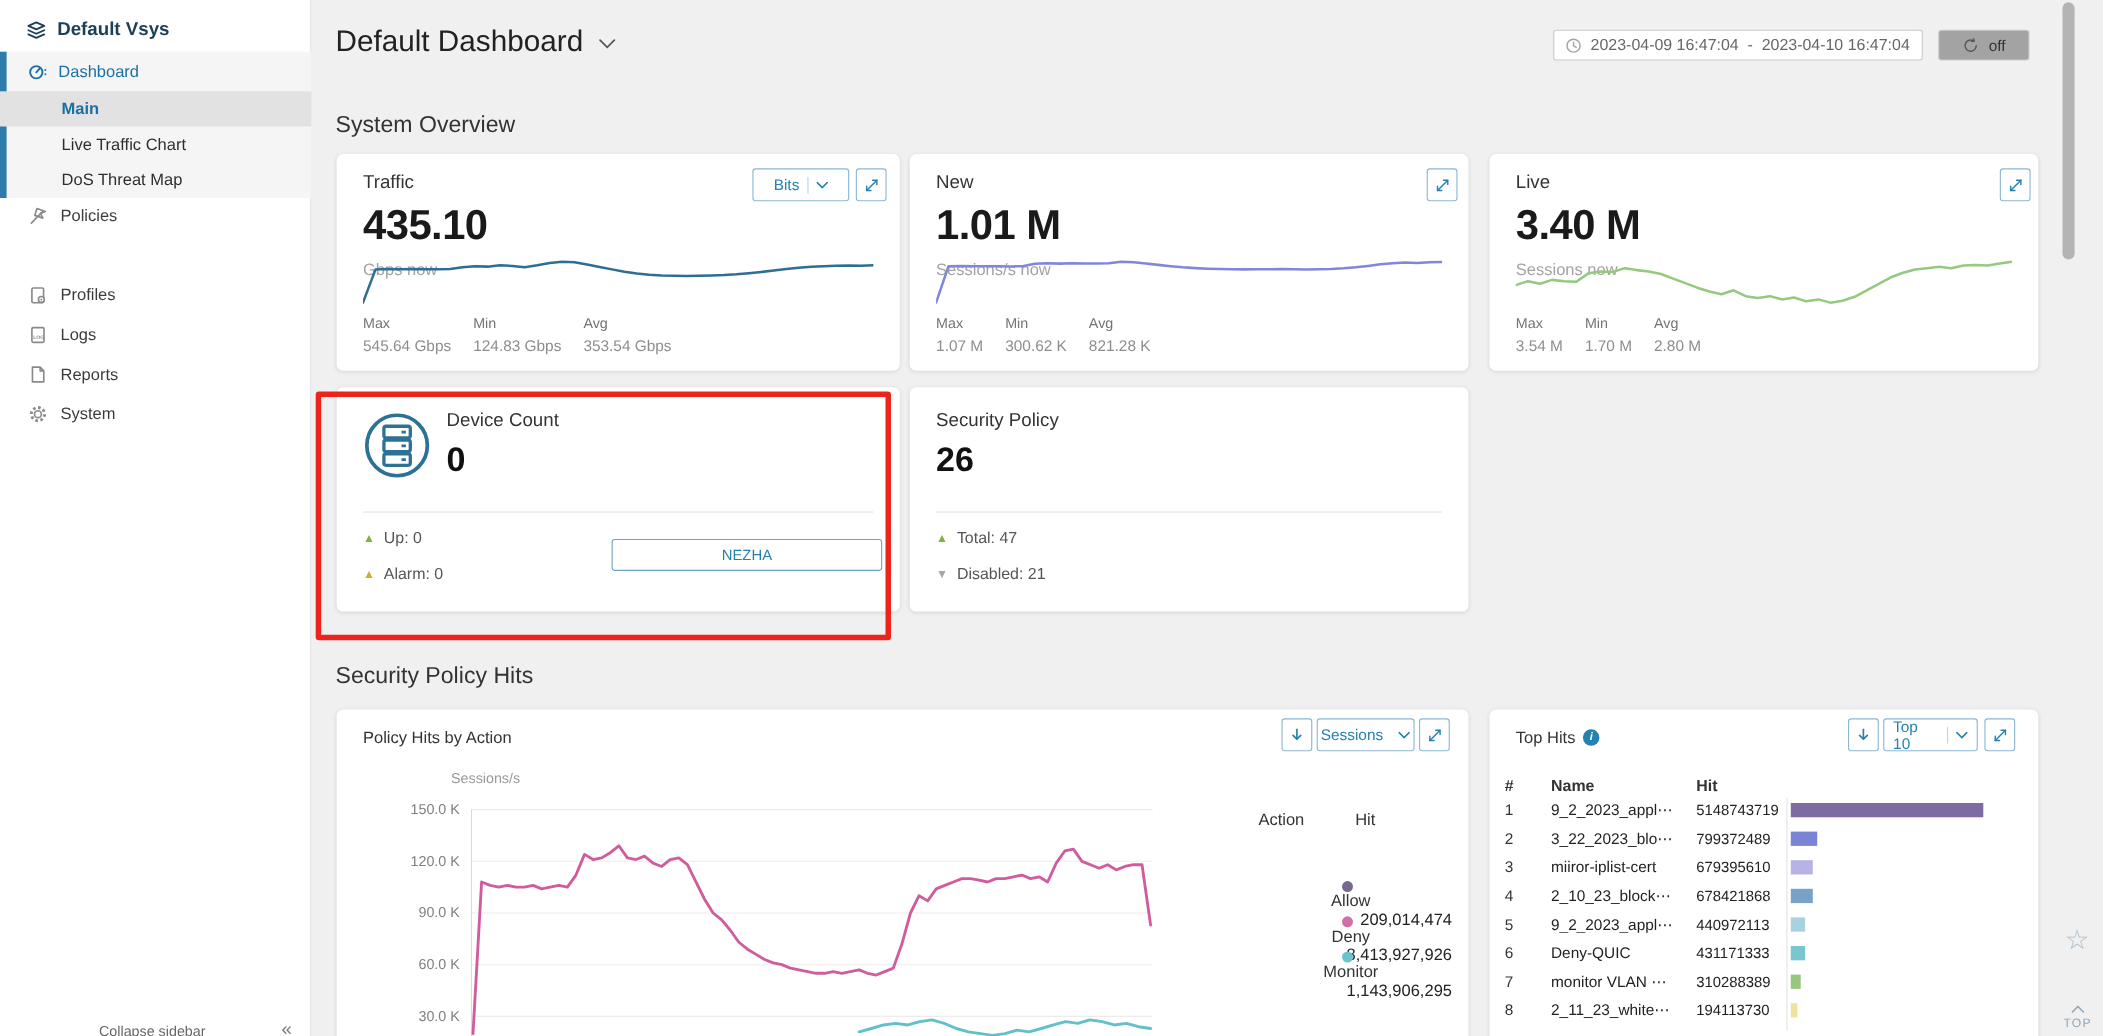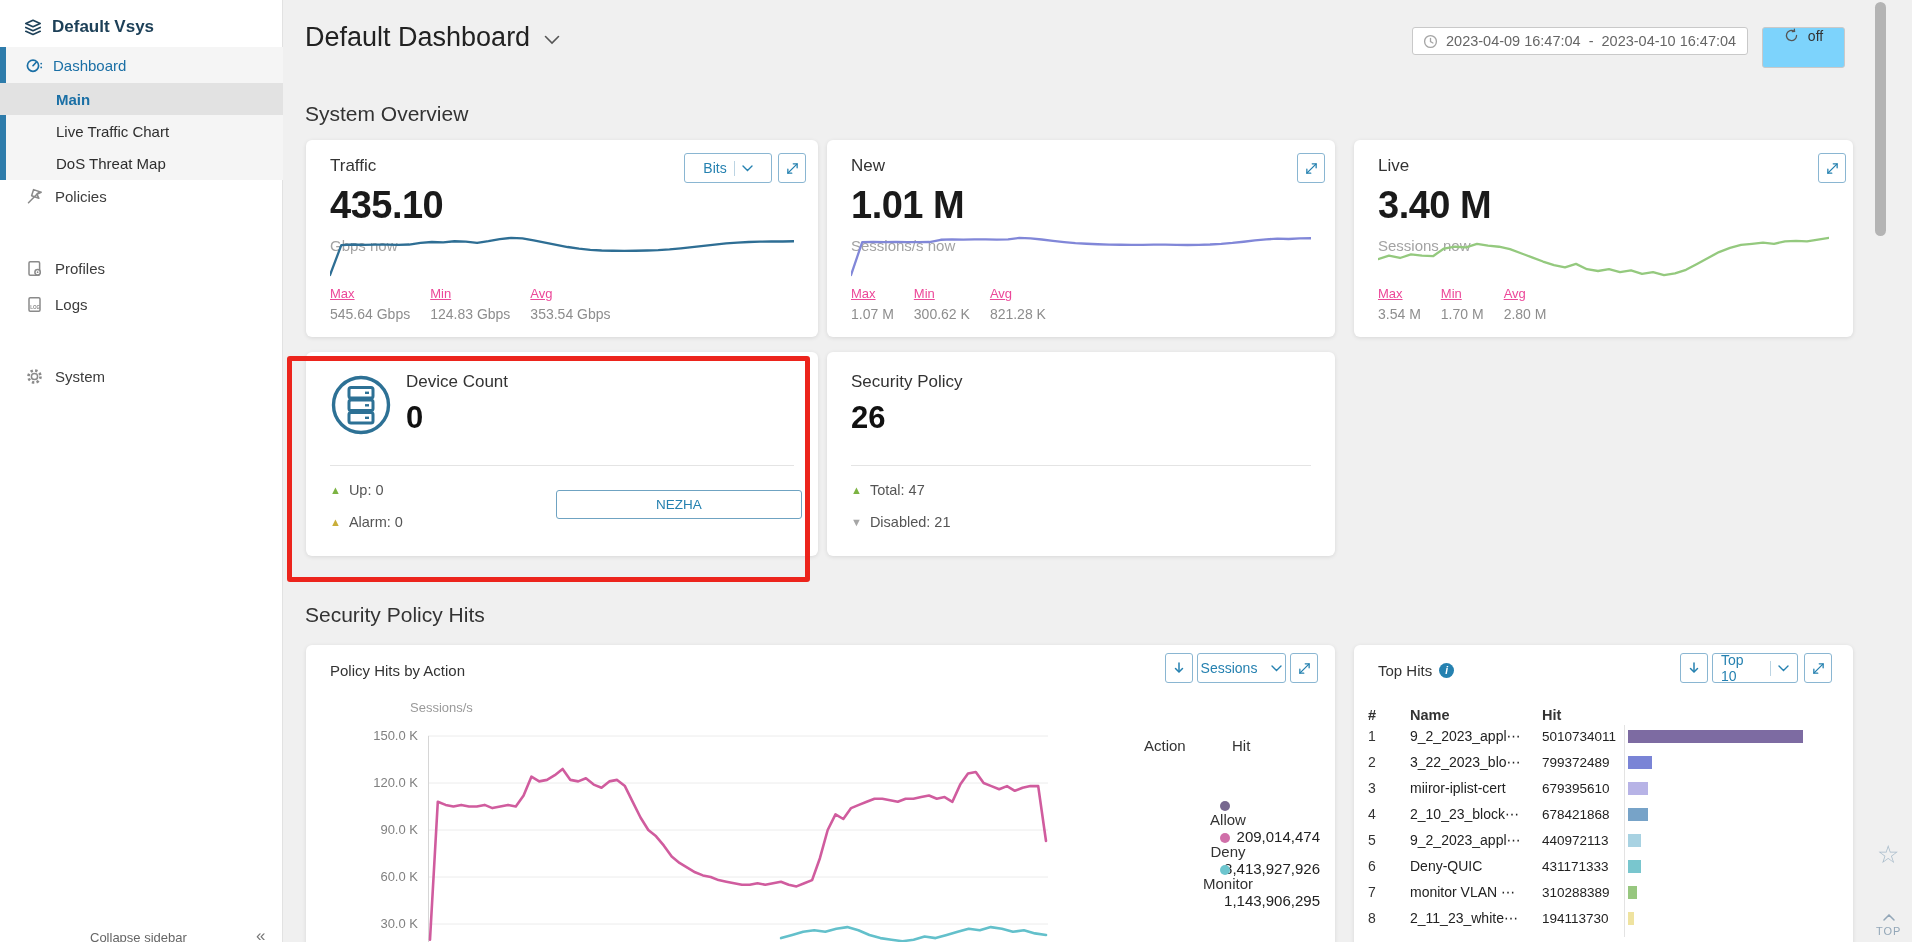--- a/index.html
+++ b/index.html
@@ -27,8 +27,8 @@
   .page-title .chev{color:#555;display:flex;margin-top:4px;}
   .datebox{position:absolute;left:1412px;top:27px;width:336px;height:28px;background:#fff;border:1px solid #c9c9c9;border-radius:3px;
            display:flex;align-items:center;gap:8px;padding:0 10px;box-sizing:border-box;font-size:14.5px;color:#666;}
-  .refreshbox{position:absolute;left:1762px;top:27px;width:83px;height:41px;background:#7dd3fc;border:1px solid #c9c9c9;border-radius:3px;
-           display:flex;align-items:flex-start;justify-content:center;gap:9px;box-sizing:border-box;font-size:14px;color:#333;}
+  .refreshbox{position:absolute;left:1762px;top:27px;width:83px;height:28px;background:#a3a3a3;border:1px solid #c9c9c9;border-radius:3px;
+           display:flex;align-items:center;justify-content:center;gap:9px;box-sizing:border-box;font-size:14px;color:#333;}
   .section-heading{position:absolute;font-size:21px;color:#333;font-weight:400;}
   .sh-1{left:305px;top:85px;}
   .sh-2{left:305px;top:588px;margin-top:15px;}

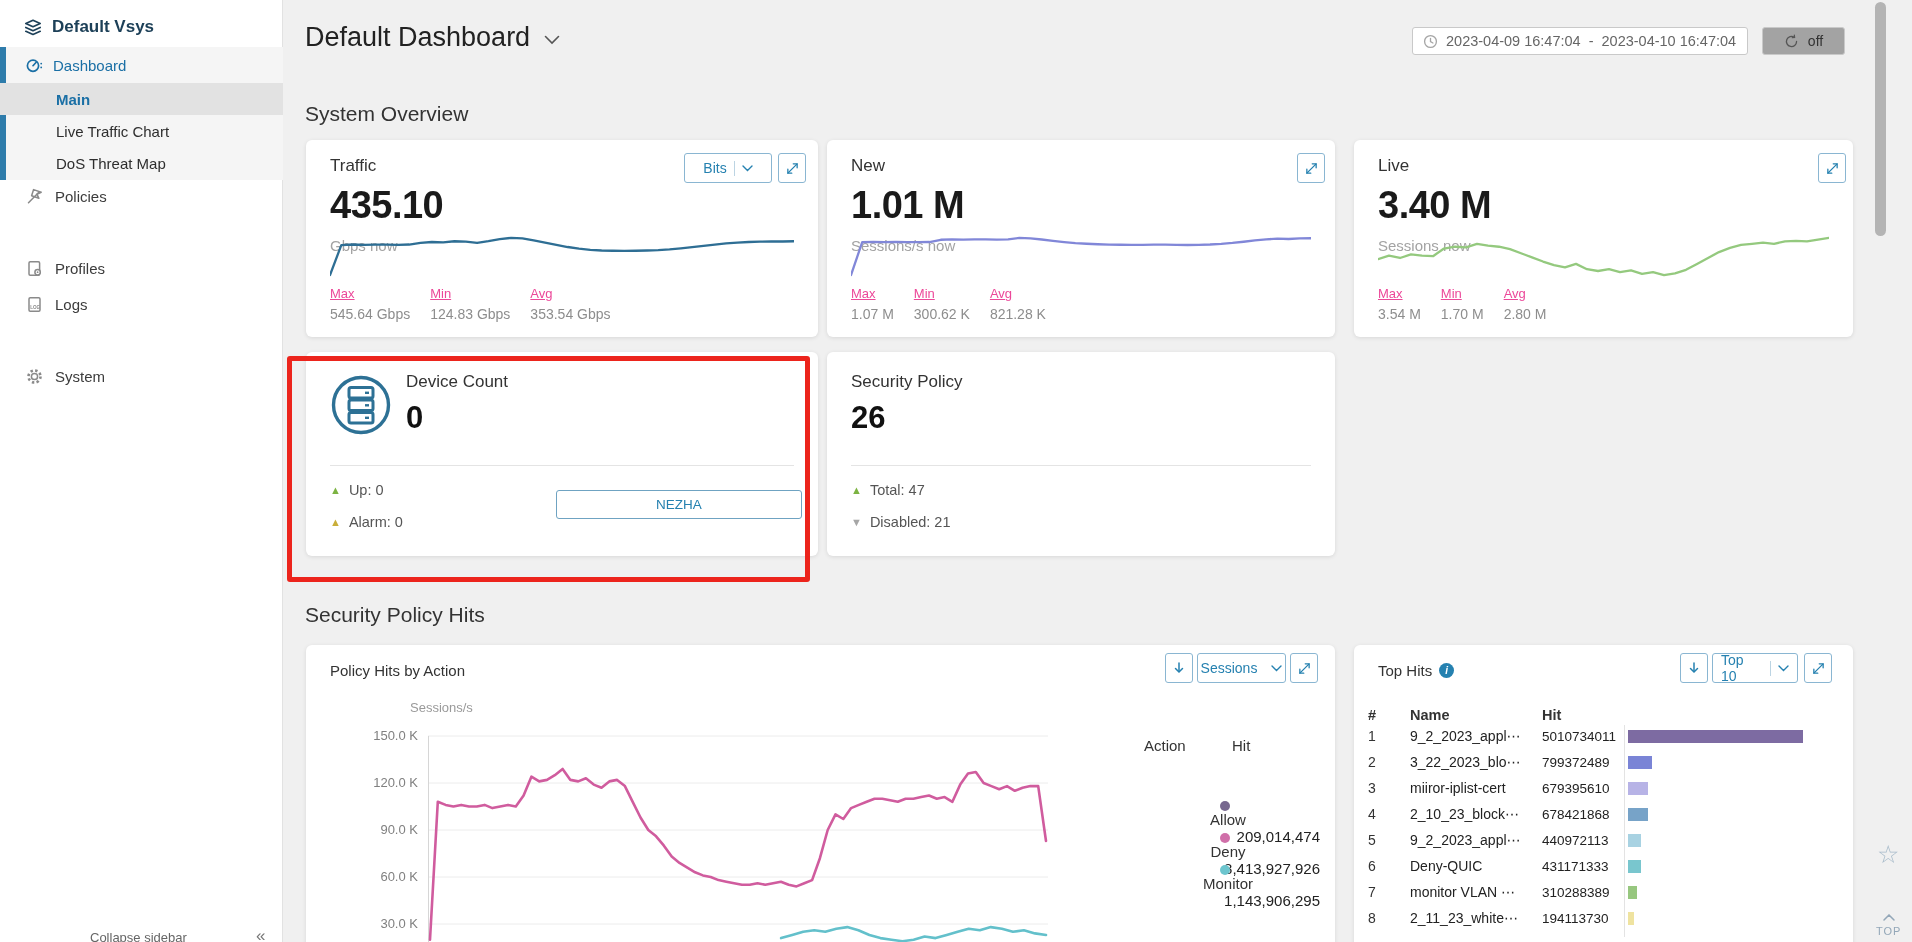--- a/index.html
+++ b/index.html
@@ -47,7 +47,7 @@
   .spark-w1{width:464px;}.spark-w2{width:460px;}.spark-w3{width:451px;}
   .stats{position:absolute;left:24px;top:146px;display:flex;}
   .stat{margin-right:20px;}
-  .stat .sl{font-size:13px;color:#ec4899;margin-bottom:5px;text-decoration:underline;}
+  .stat .sl{font-size:13px;color:#737373;margin-bottom:5px;}
   .stat .sv{font-size:14px;color:#8d8d8d;}
   .btn-blue{border:1px solid #8ab6d2;color:#2581b0;background:#fff;border-radius:3px;display:flex;
             align-items:center;justify-content:center;box-sizing:border-box;cursor:pointer;}

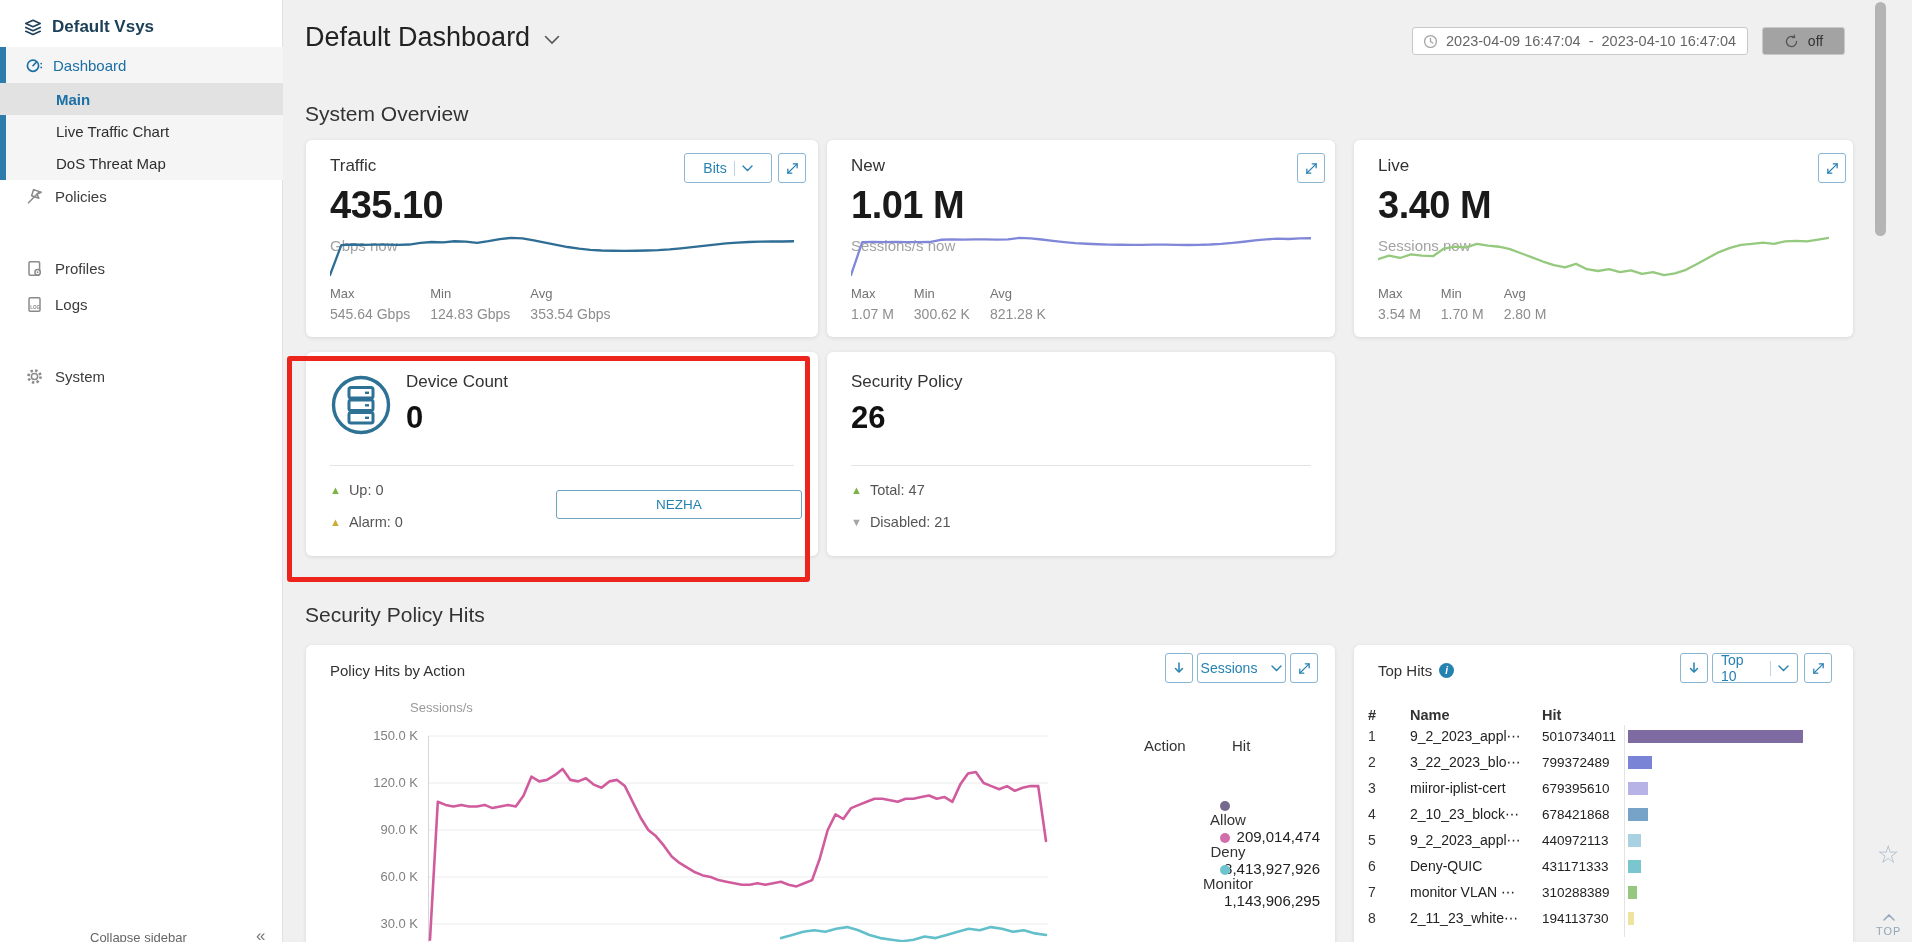--- a/index.html
+++ b/index.html
@@ -187,6 +187,15 @@
       </span>
       <span>Logs</span>
     </div>
+    <div class="nav-row nav-item" style="top:322px">
+      <span class="sicon">
+        <svg width="17" height="17" viewBox="0 0 17 17" fill="none" stroke="#8a8a8a" stroke-width="1.5" stroke-linejoin="round">
+          <path d="M3.5 1.8 H10.5 L13.8 5.1 V15.2 H3.5 Z"></path>
+            <path d="M10.5 1.8 V5.1 H13.8"></path>
+        </svg>
+      </span>
+      <span>Reports</span>
+    </div>
     <div class="nav-row nav-item" style="top:358px">
       <span class="sicon">
         <svg width="17" height="17" viewBox="0 0 17 17" fill="none" stroke="#8a8a8a">

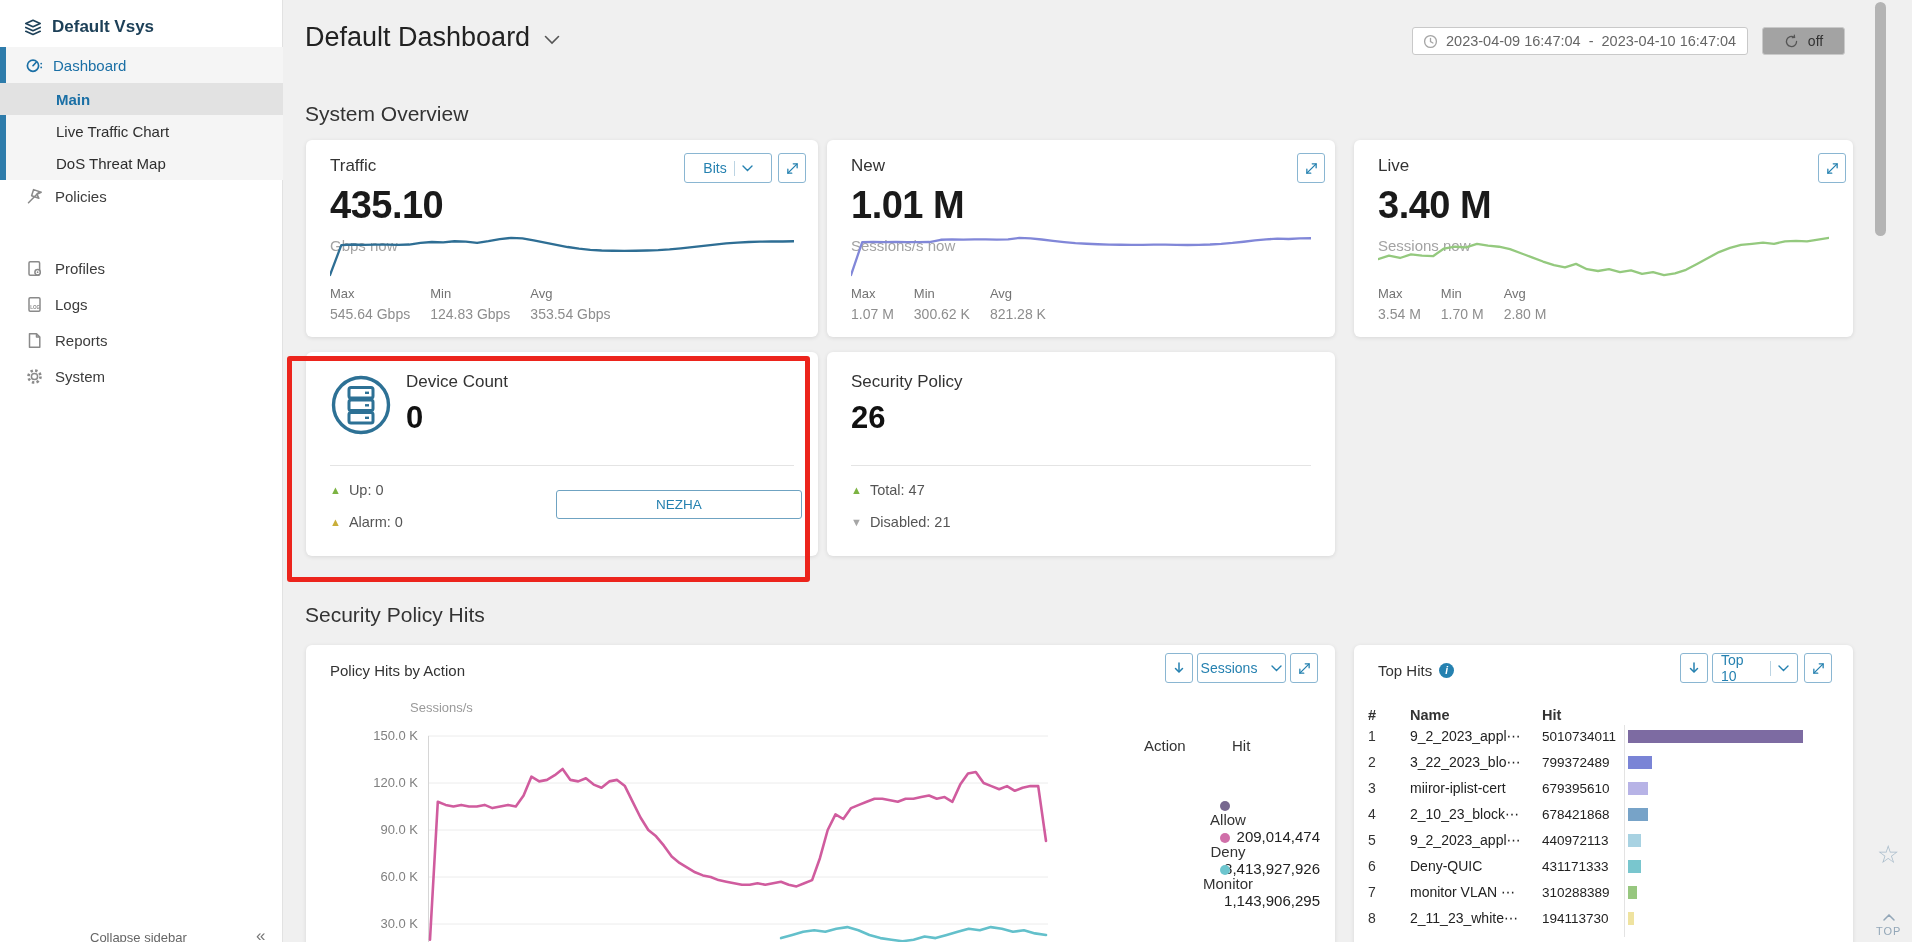--- a/index.html
+++ b/index.html
@@ -501,7 +501,7 @@
         <div class="th-row">
           <div class="r">1</div>
           <div class="n">9_2_2023_appl⋯</div>
-          <div class="h">5010734011</div>
+          <div class="h">5148743719</div>
           <div class="bar" style="background: rgb(125, 107, 162); width: 175px;"></div>
         </div>
         <div class="th-row">

